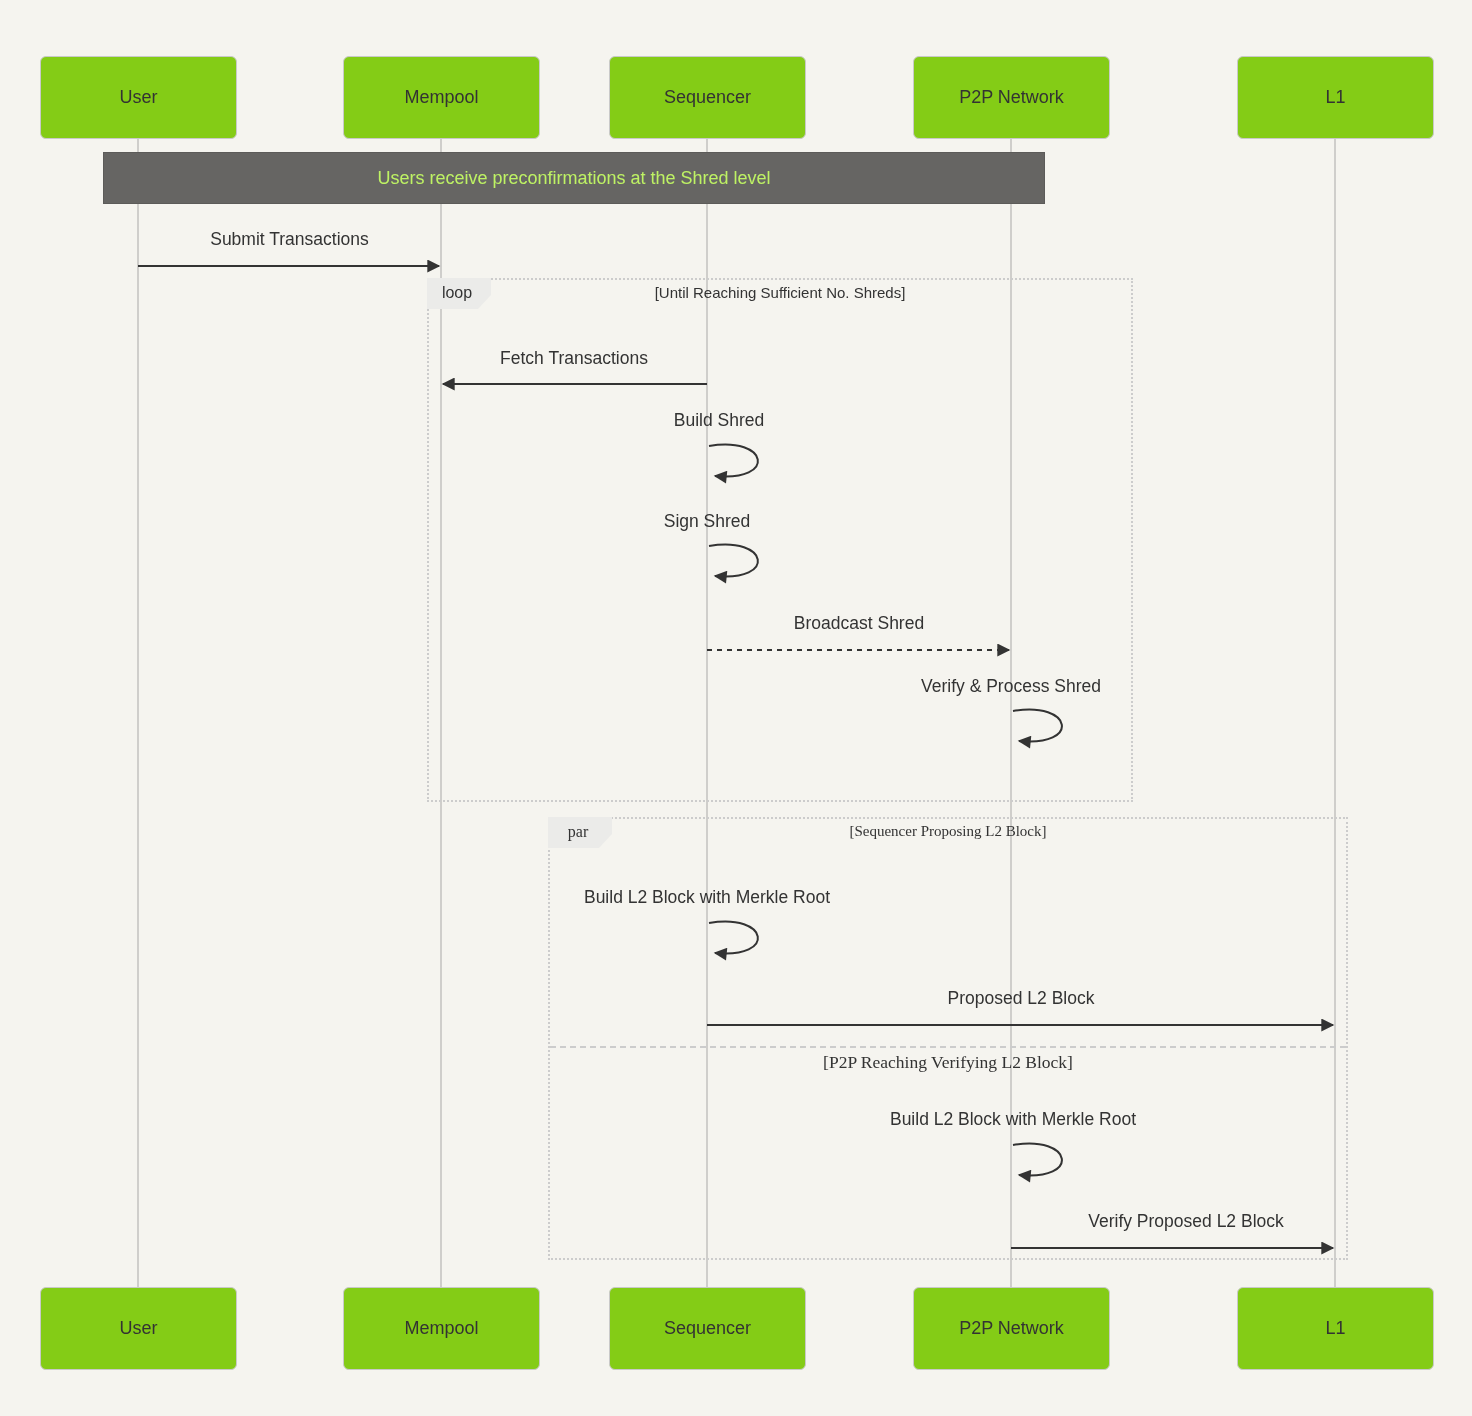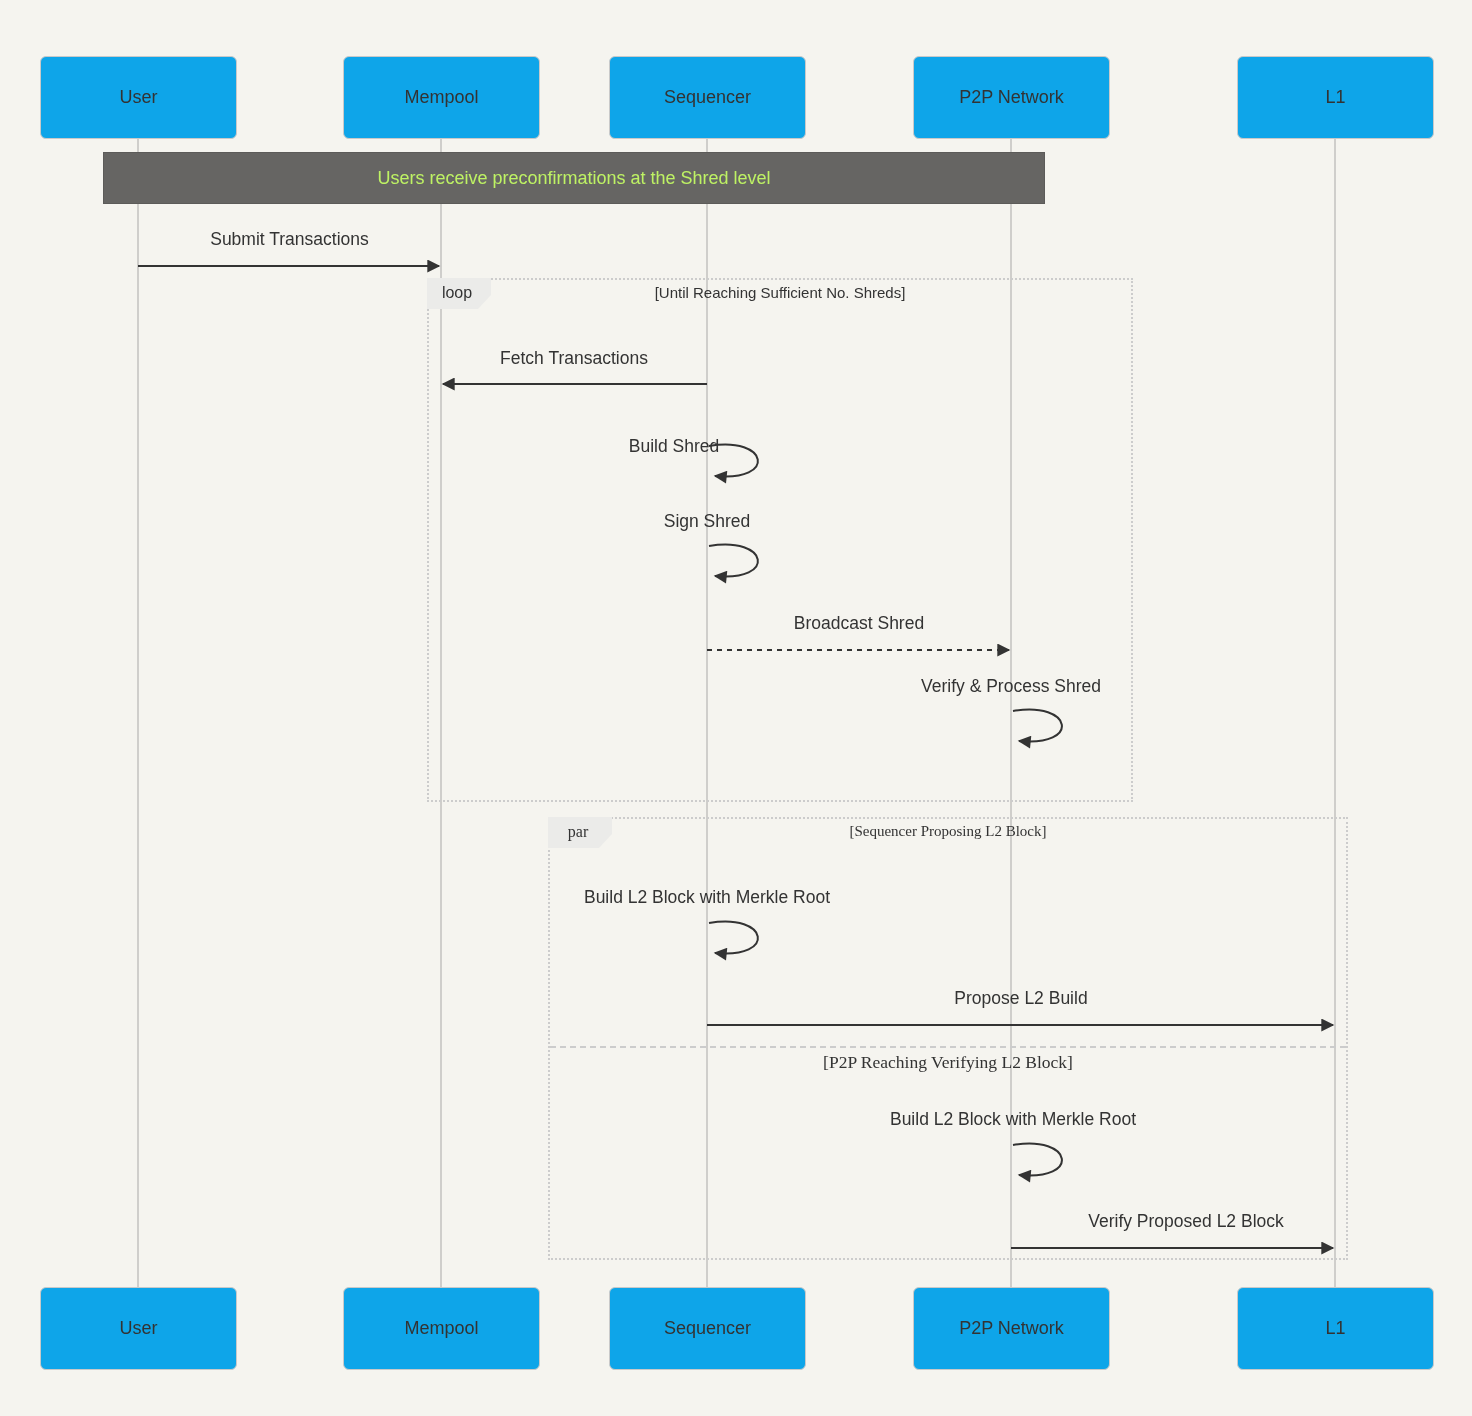--- a/index.html
+++ b/index.html
@@ -11,7 +11,7 @@
   .svg-layer { position:absolute; left:0; top:0; width:1472px; height:1416px; z-index:1; }
   .actor {
     position:absolute; width:197px; height:83px;
-    background:#0ea5e9; border:1px solid #c9c9c9; border-radius:6px;
+    background:#84cc16; border:1px solid #c9c9c9; border-radius:6px;
     display:flex; align-items:center; justify-content:center;
     font-size:18px; color:#333; box-sizing:border-box; z-index:4;
   }

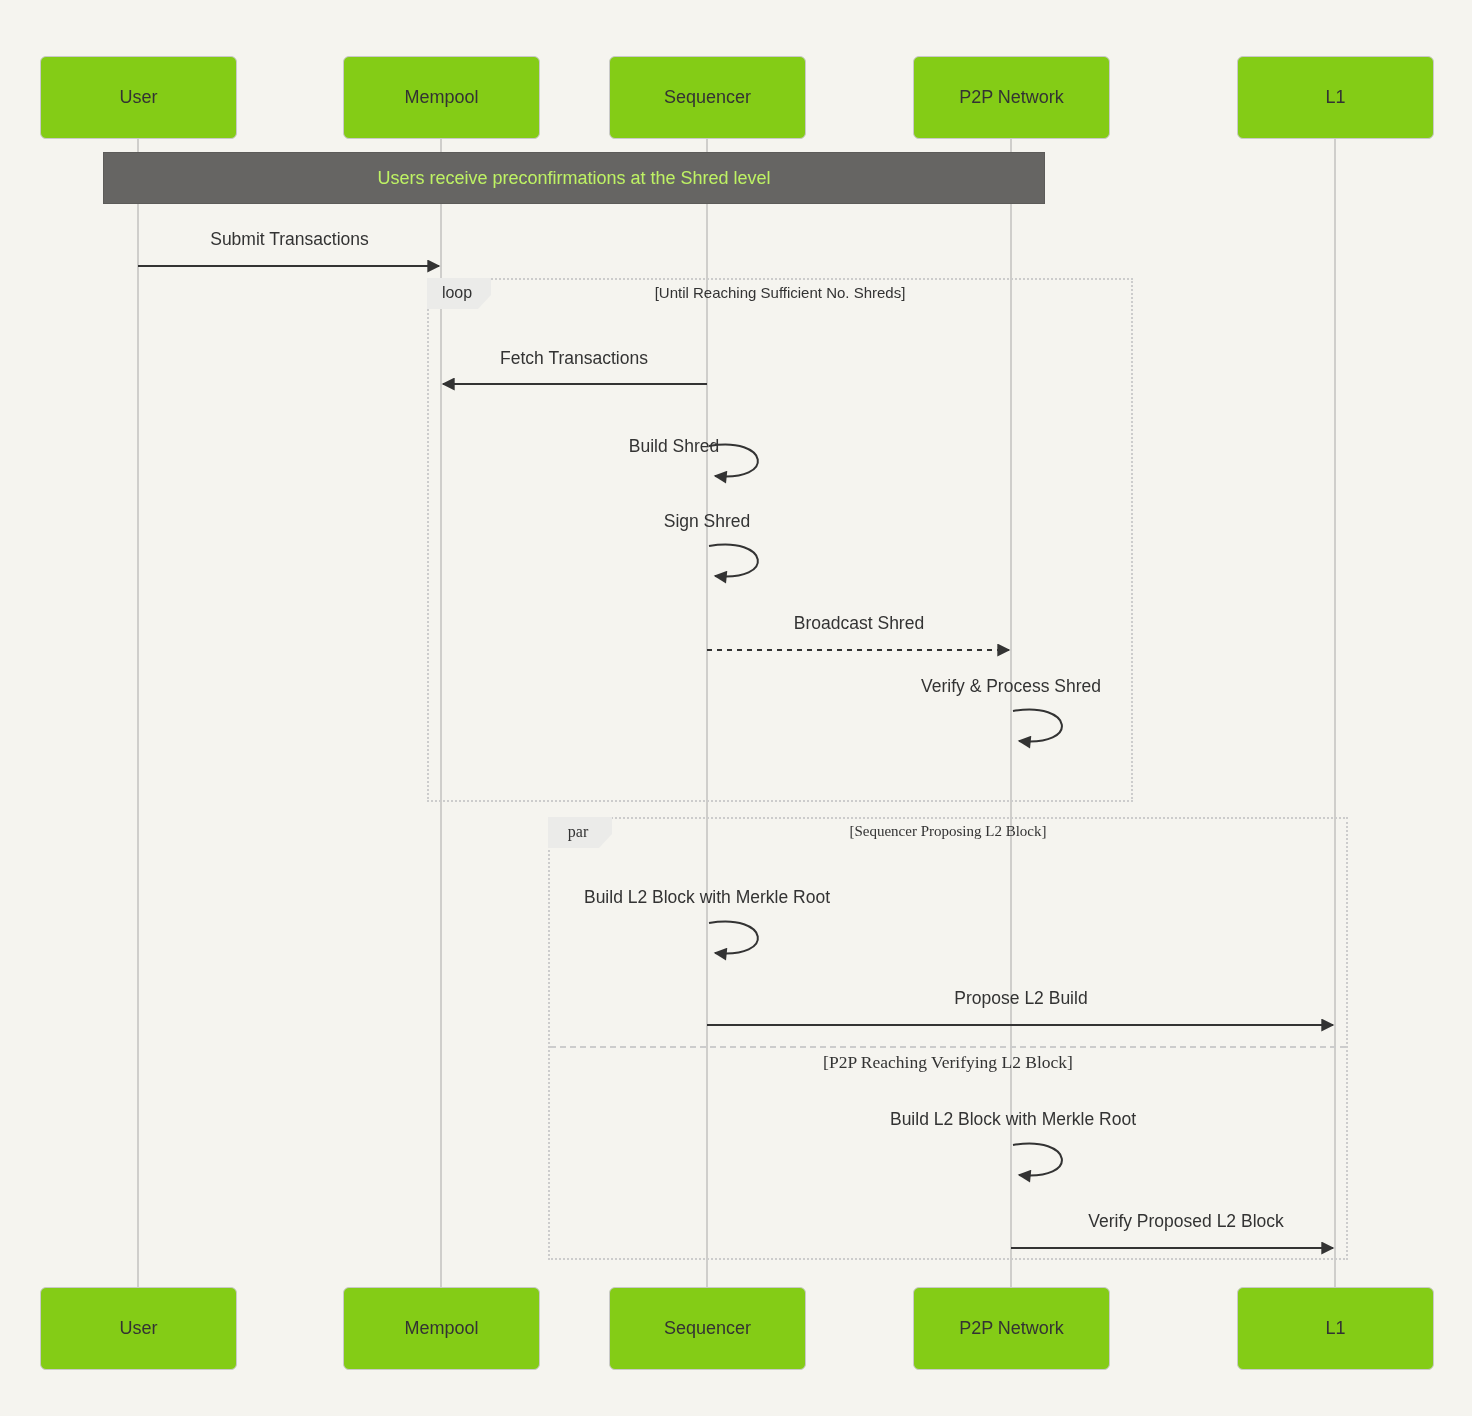--- a/index.html
+++ b/index.html
@@ -118,7 +118,7 @@
 
   <div class="msg" style="left:138px;  top:229px;  width:303px;">Submit Transactions</div>
   <div class="msg" style="left:441px;  top:348px;  width:266px;">Fetch Transactions</div>
-  <div class="msg" style="left:524px;  top:410px;  width:300px;margin-top:26px;">Build Shred</div>
+  <div class="msg" style="left:569px;  top:410px;  width:300px;">Build Shred</div>
   <div class="msg" style="left:557px;  top:511px;  width:300px;">Sign Shred</div>
   <div class="msg" style="left:707px;  top:613px;  width:304px;">Broadcast Shred</div>
   <div class="msg" style="left:861px;  top:676px;  width:300px;">Verify &amp; Process Shred</div>

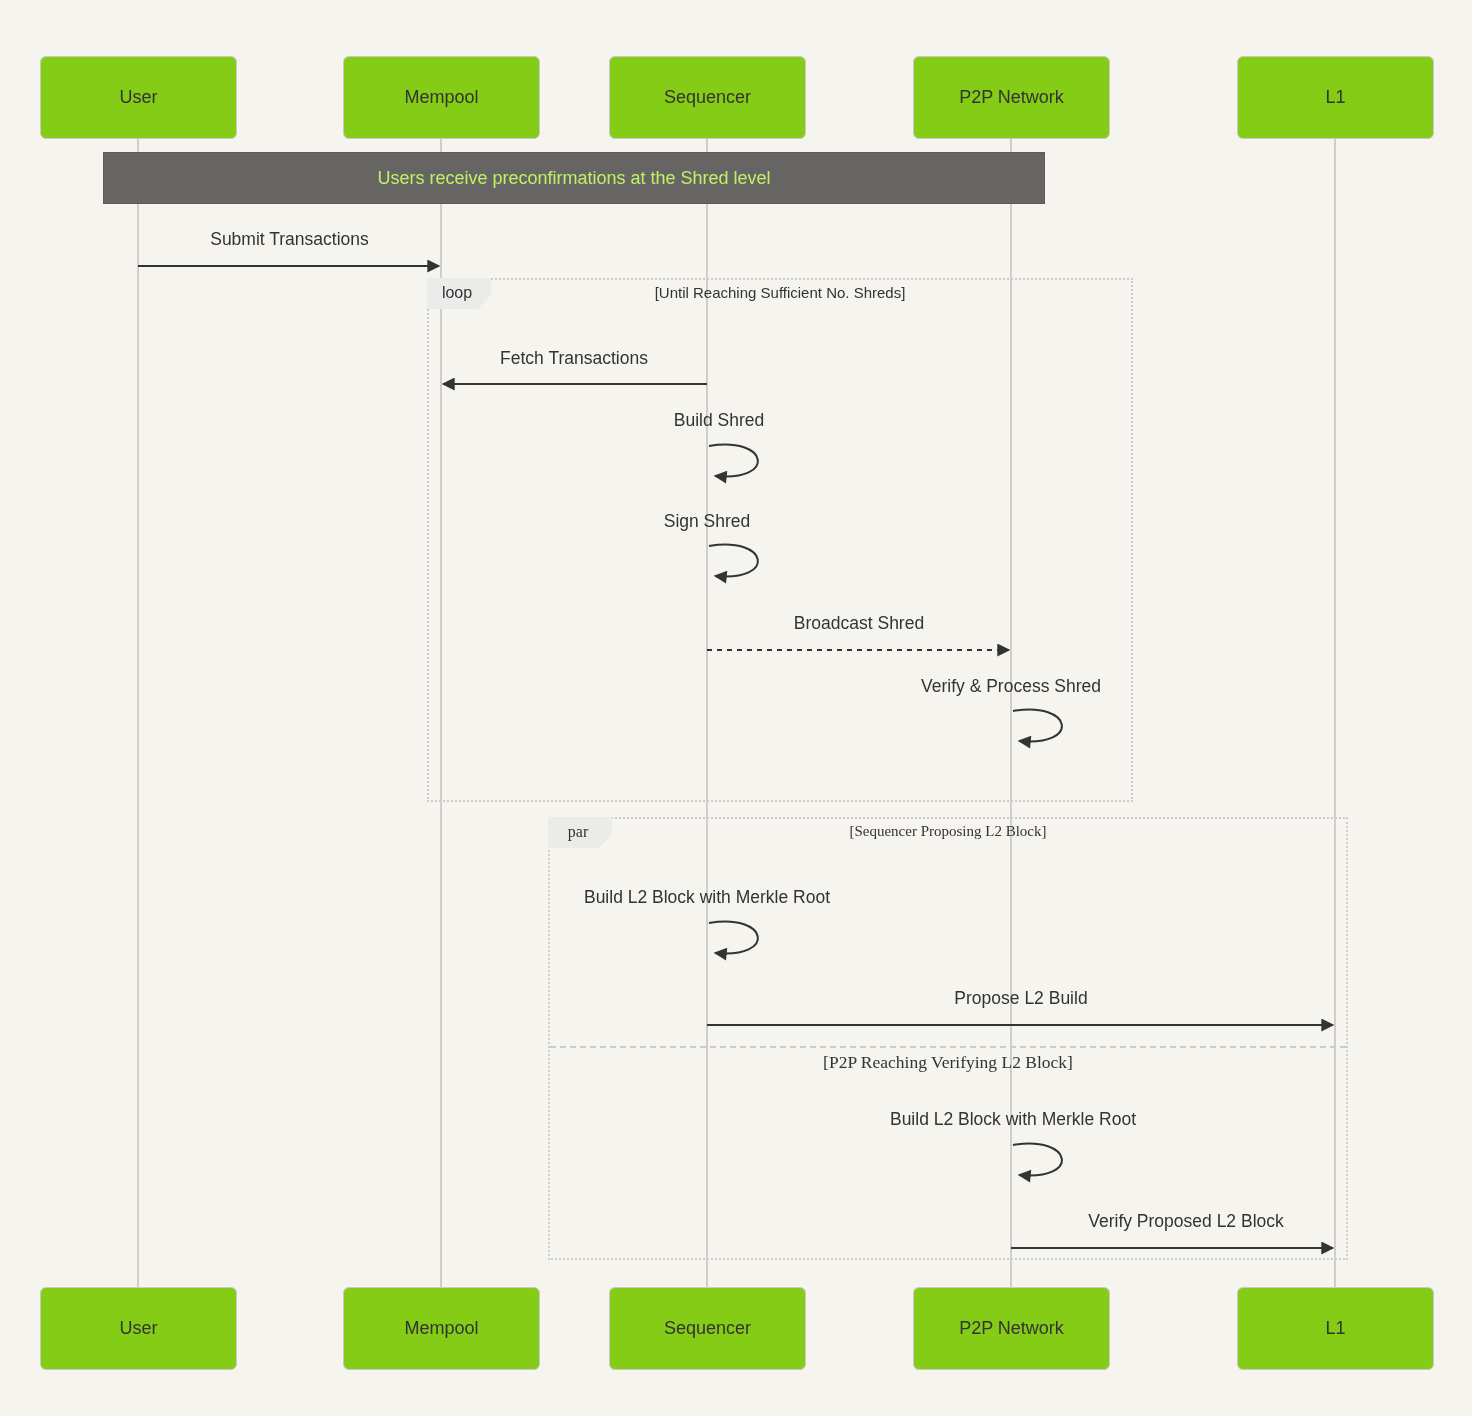--- a/index.html
+++ b/index.html
@@ -123,7 +123,7 @@
   <div class="msg" style="left:707px;  top:613px;  width:304px;">Broadcast Shred</div>
   <div class="msg" style="left:861px;  top:676px;  width:300px;">Verify &amp; Process Shred</div>
   <div class="msg" style="left:507px;  top:887px;  width:400px;">Build L2 Block with Merkle Root</div>
-  <div class="msg" style="left:707px;  top:988px;  width:628px;">Propose L2 Build</div>
+  <div class="msg" style="left:707px;  top:988px;  width:628px;">Proposed L2 Block</div>
   <div class="msg" style="left:813px;  top:1109px; width:400px;">Build L2 Block with Merkle Root</div>
   <div class="msg" style="left:1011px; top:1211px; width:296px;margin-left:27px;">Verify Proposed L2 Block</div>
 

